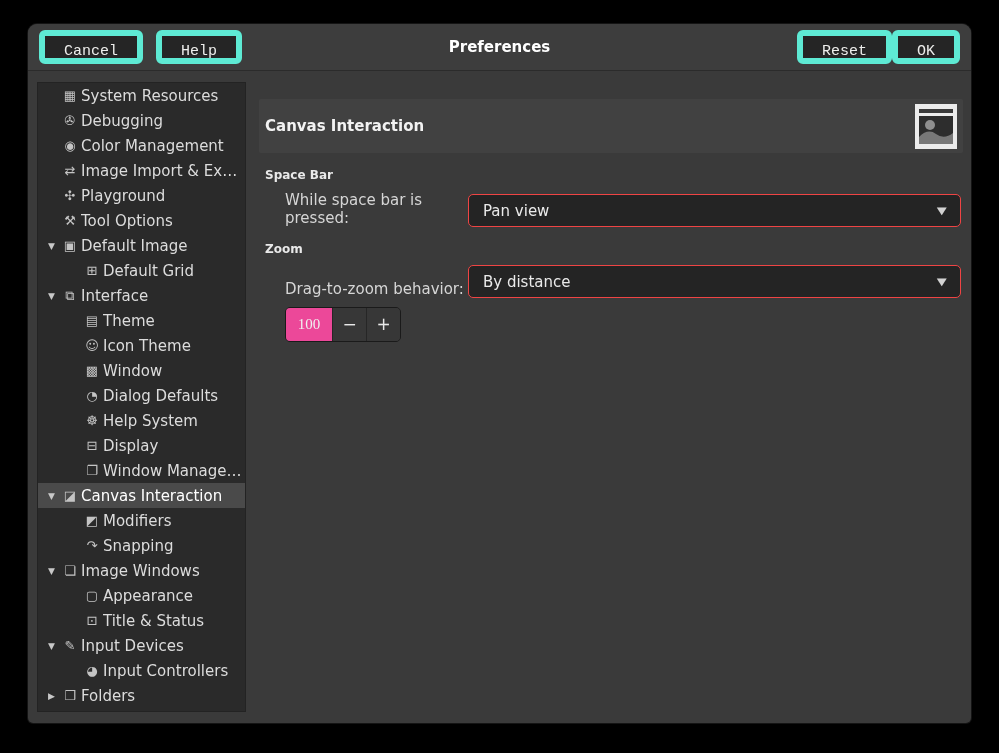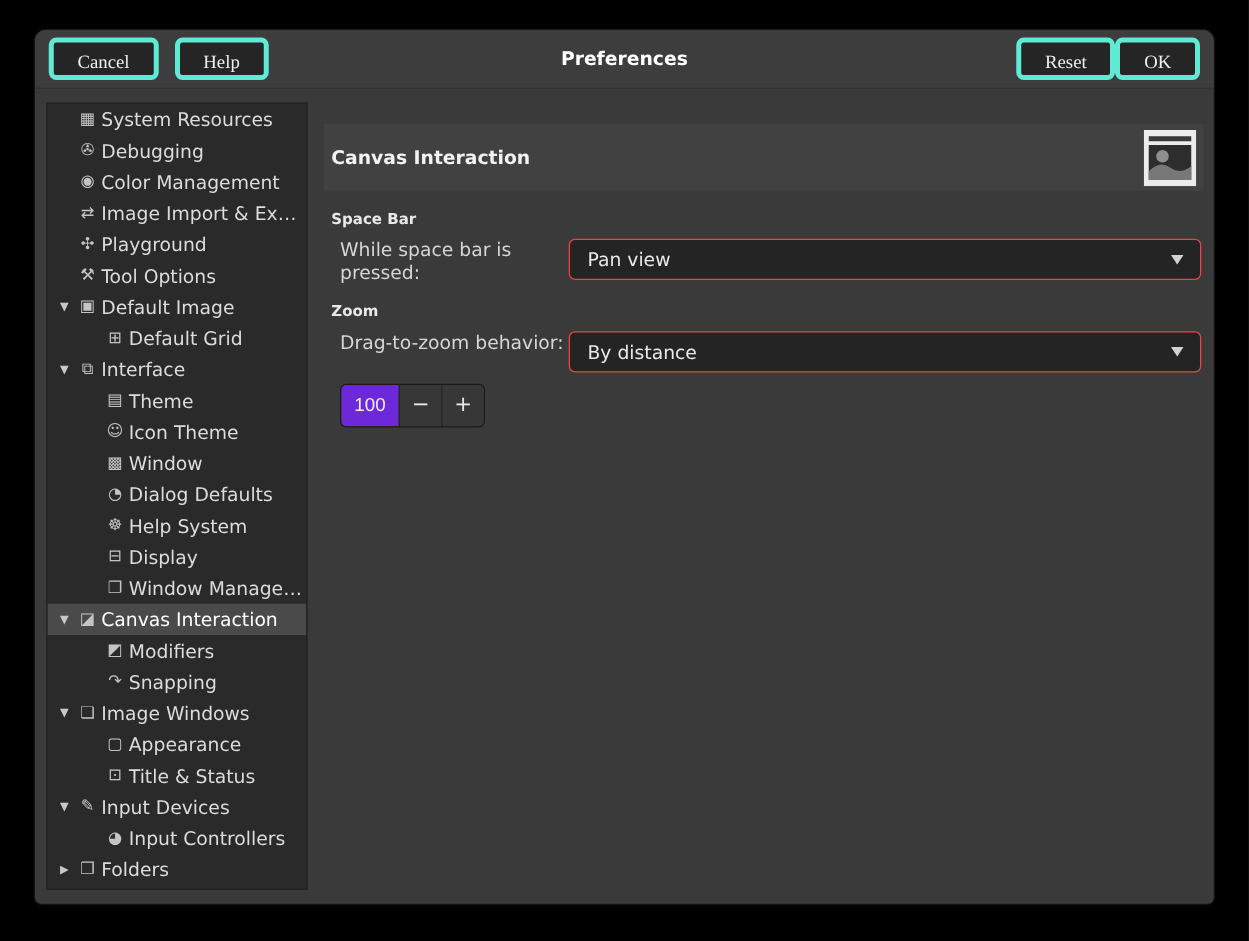--- a/index.html
+++ b/index.html
@@ -19,8 +19,8 @@
     border-bottom:1px solid #2b2b2b;display:flex;align-items:center;padding:0 11px;
   }
   .tb-btn{
-    height:34px;padding:0 19px;background:#252525;border:4px solid #5eead4;
-    border-radius:6px;color:#eeeeec;font-size:15px;font-family:Liberation Serif, serif;cursor:pointer;
+    height:34px;padding:0 19px;background:#252525;border:6px solid #5eead4;
+    border-radius:6px;color:#eeeeec;font-size:15px;font-family:Liberation Mono, monospace;cursor:pointer;
     line-height:32px;
   }
   .tb-left{display:flex;gap:13px;}

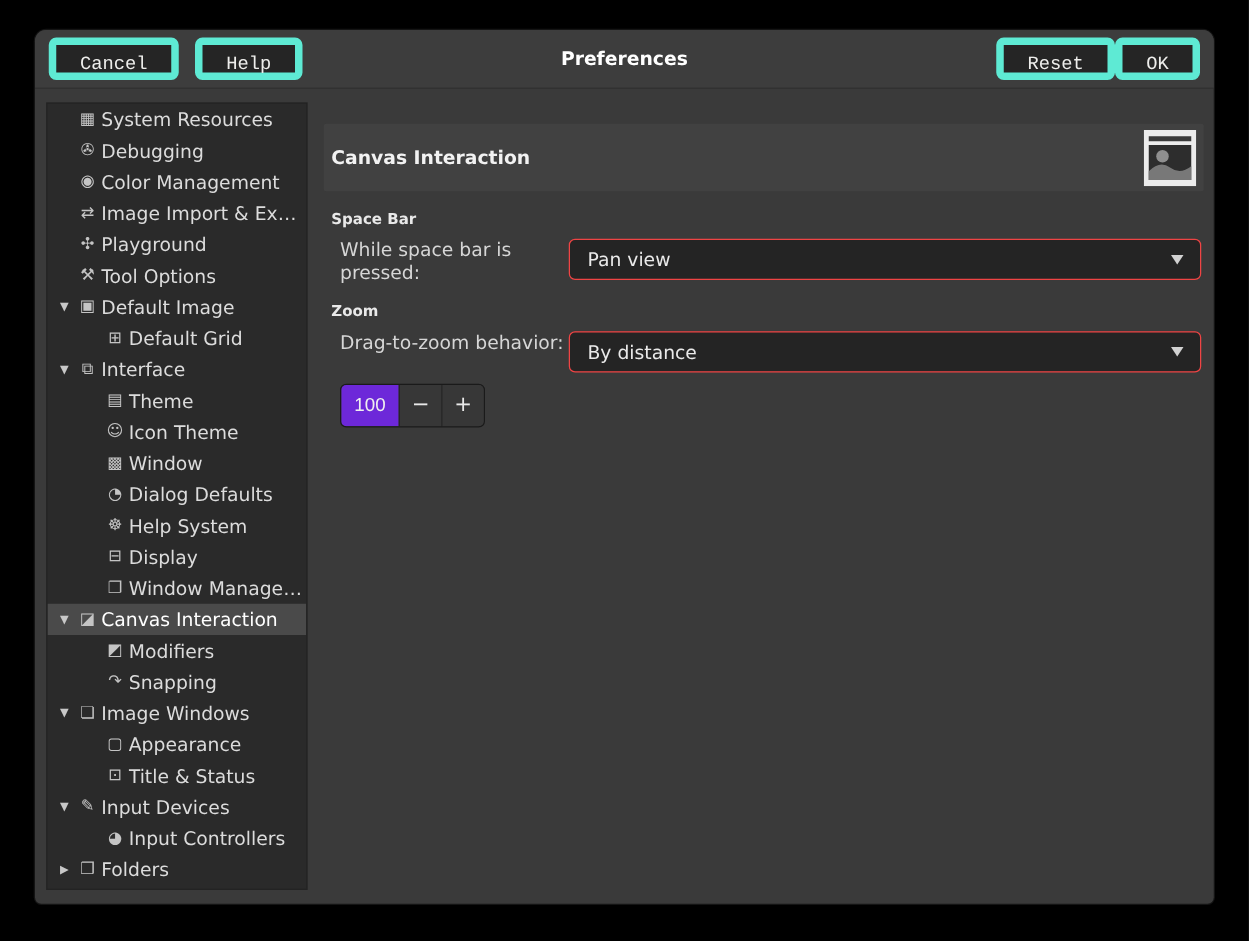--- a/index.html
+++ b/index.html
@@ -60,7 +60,7 @@
   .section-title{
     font-weight:bold;font-size:12px;color:#e9e9e9;margin:15px 0 0 6px;
   }
-  .ctl-row{display:flex;align-items:flex-start;margin:9px 0 0 13px;}
+  .ctl-row{display:flex;align-items:flex-end;margin:9px 0 0 26px;}
   .ctl-row .lbl{width:183px;flex:0 0 183px;color:#d6d6d6;font-size:15px;}
   .dropdown{
     flex:1;height:33px;background:#242424;border:1px solid #ef4444;border-radius:5px;

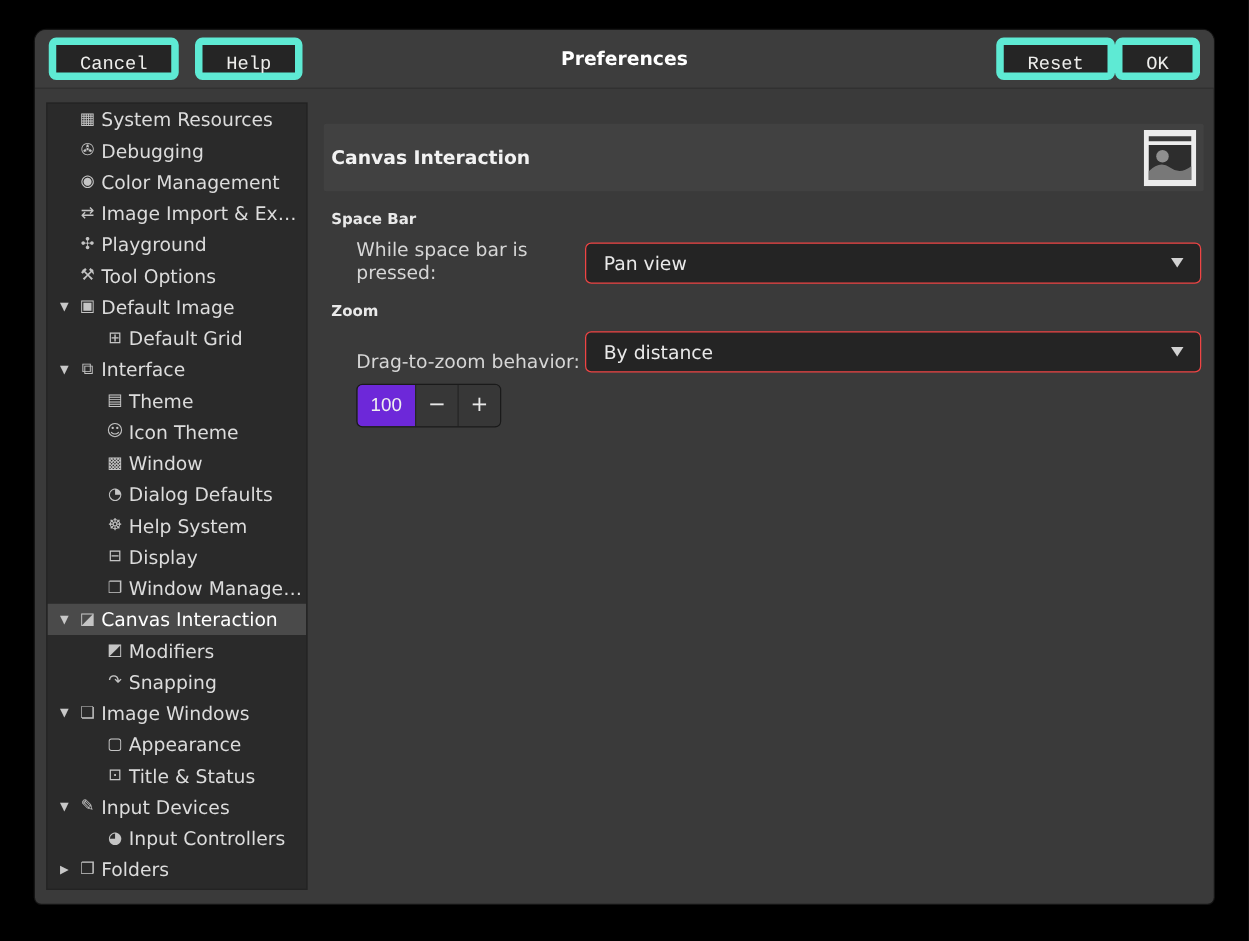--- a/index.html
+++ b/index.html
@@ -73,8 +73,8 @@
     overflow:hidden;background:#343434;
   }
   .spin input{
-    width:46px;background:#6d28d9;border:none;color:#efefef;font-size:15px;
-    font-family:Liberation Sans, sans-serif;text-align:center;outline:none;padding:0;
+    width:46px;background:#ec4899;border:none;color:#efefef;font-size:15px;
+    font-family:Liberation Serif, serif;text-align:center;outline:none;padding:0;
   }
   .spin .sbtn{
     width:34px;border:none;border-left:1px solid #262626;background:#373737;

